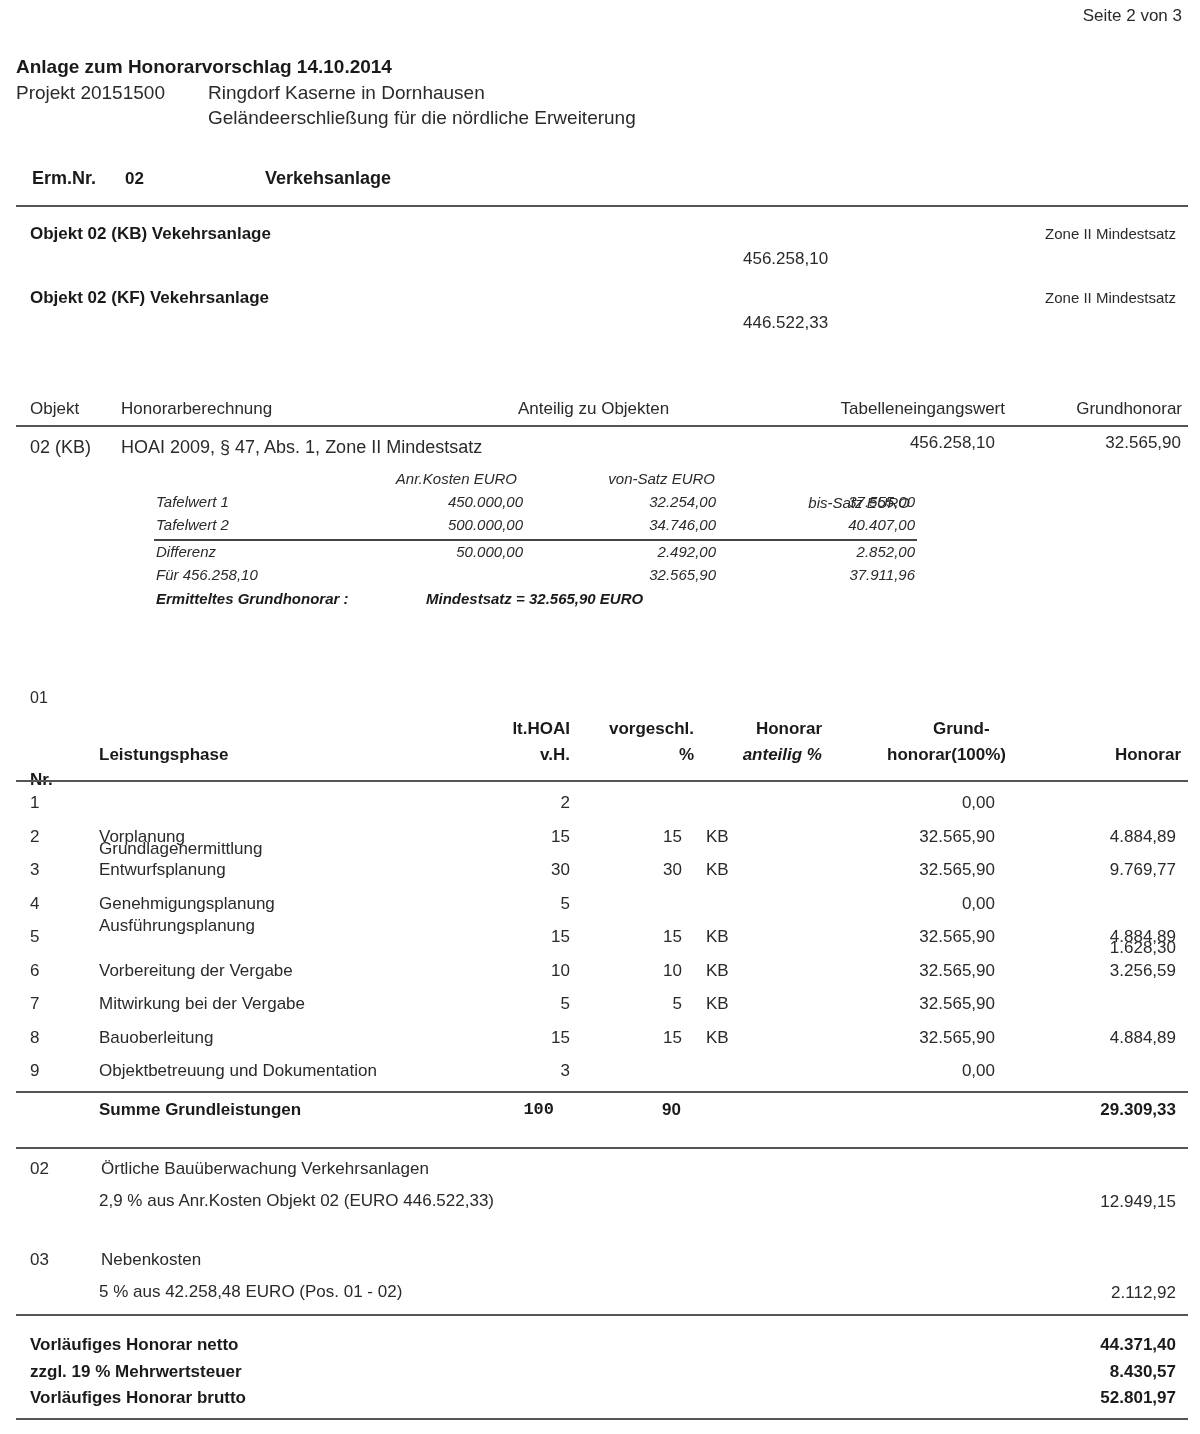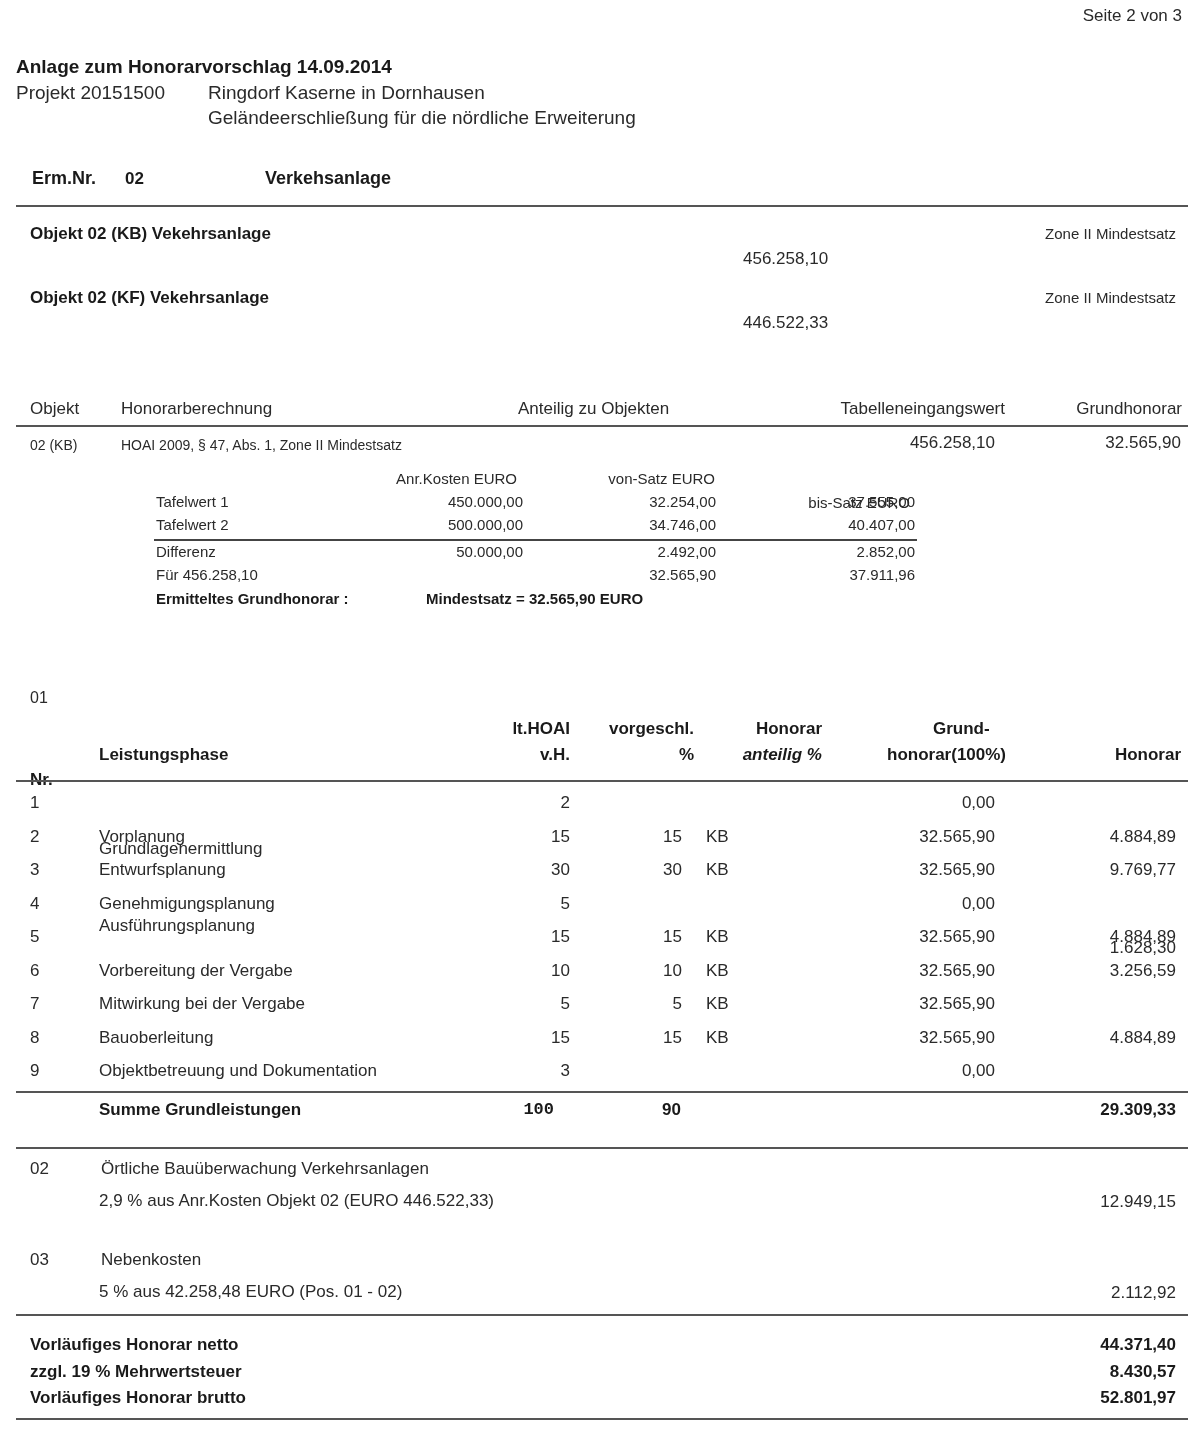--- a/index.html
+++ b/index.html
@@ -25,7 +25,7 @@
 
 <div class="abs f17" style="right:18px; top:6px;">Seite 2 von 3</div>
 
-<div class="abs b f19" style="left:16px; top:56px;">Anlage zum Honorarvorschlag 14.09.2014</div>
+<div class="abs b f19" style="left:16px; top:56px;">Anlage zum Honorarvorschlag 14.10.2014</div>
 <div class="abs f19" style="left:16px; top:82px;">Projekt 20151500</div>
 <div class="abs f19" style="left:208px; top:82px;">Ringdorf Kaserne in Dornhausen</div>
 <div class="abs f19" style="left:208px; top:107px;">Geländeerschließung für die nördliche Erweiterung</div>

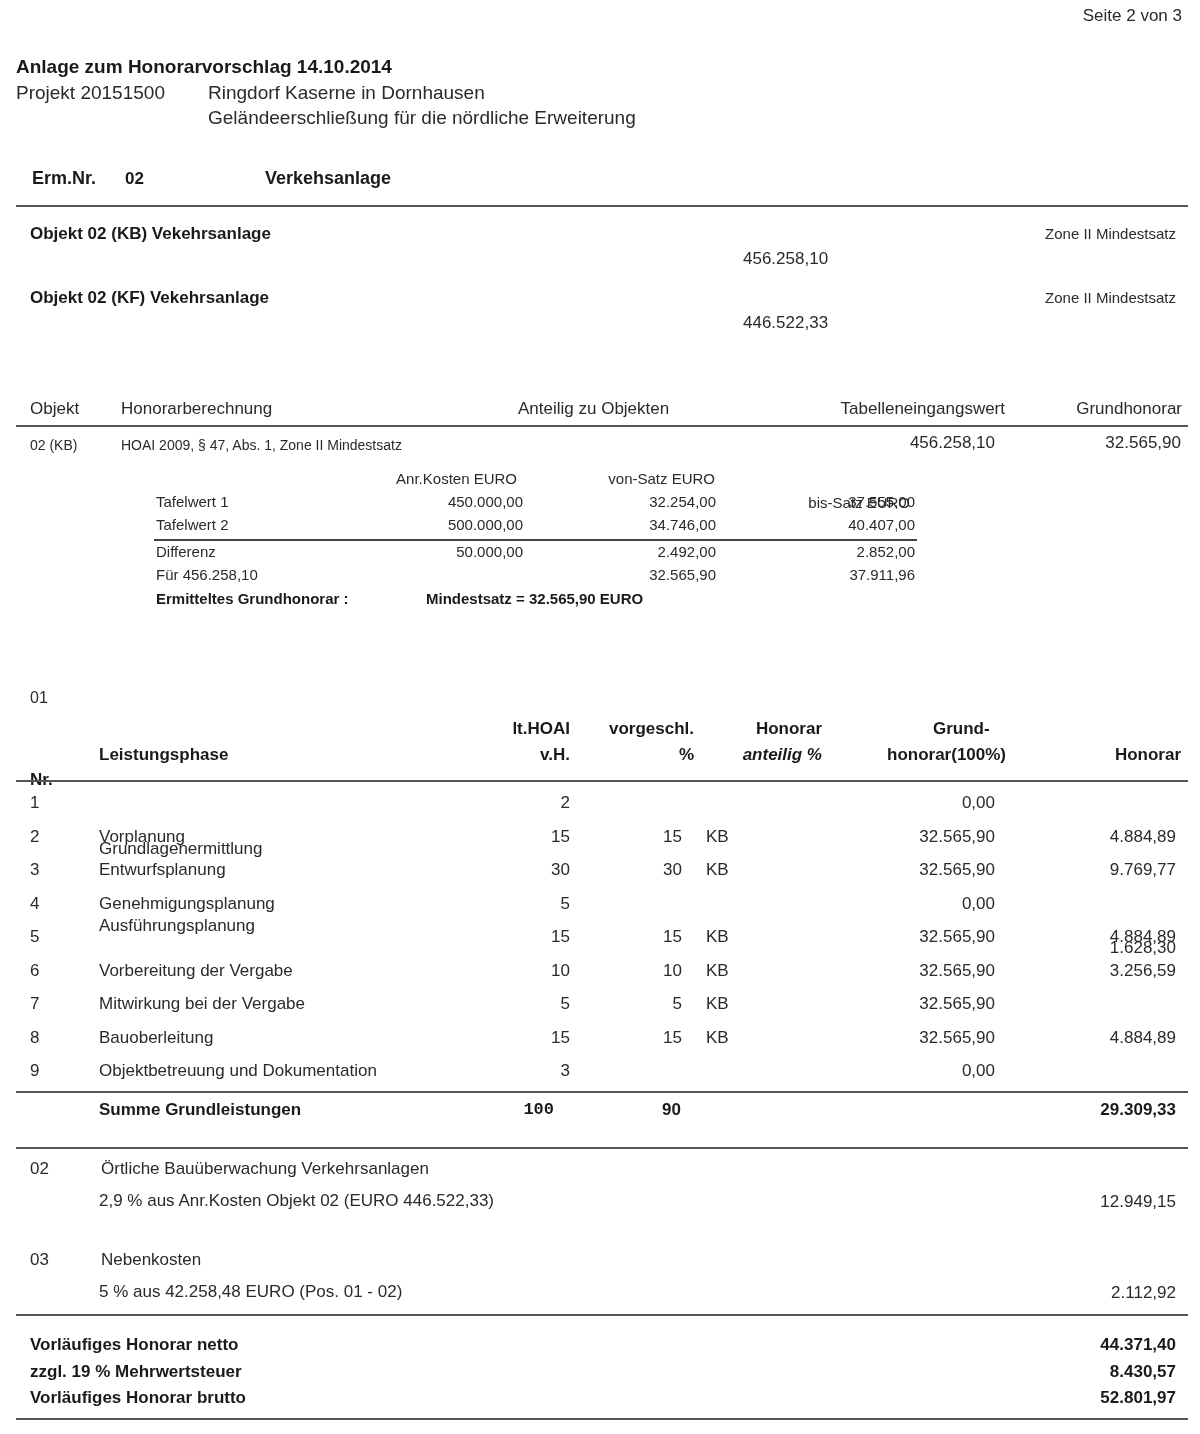--- a/index.html
+++ b/index.html
@@ -16,7 +16,7 @@
   .f17 { font-size: 17px; }
   .f16 { font-size: 16px; }
   .f15 { font-size: 15px; }
-  .f14 { font-size: 14px; }
+  .f14 { font-size: 18px; }
   .f19 { font-size: 19px; }
   .f18 { font-size: 18px; }
 </style>

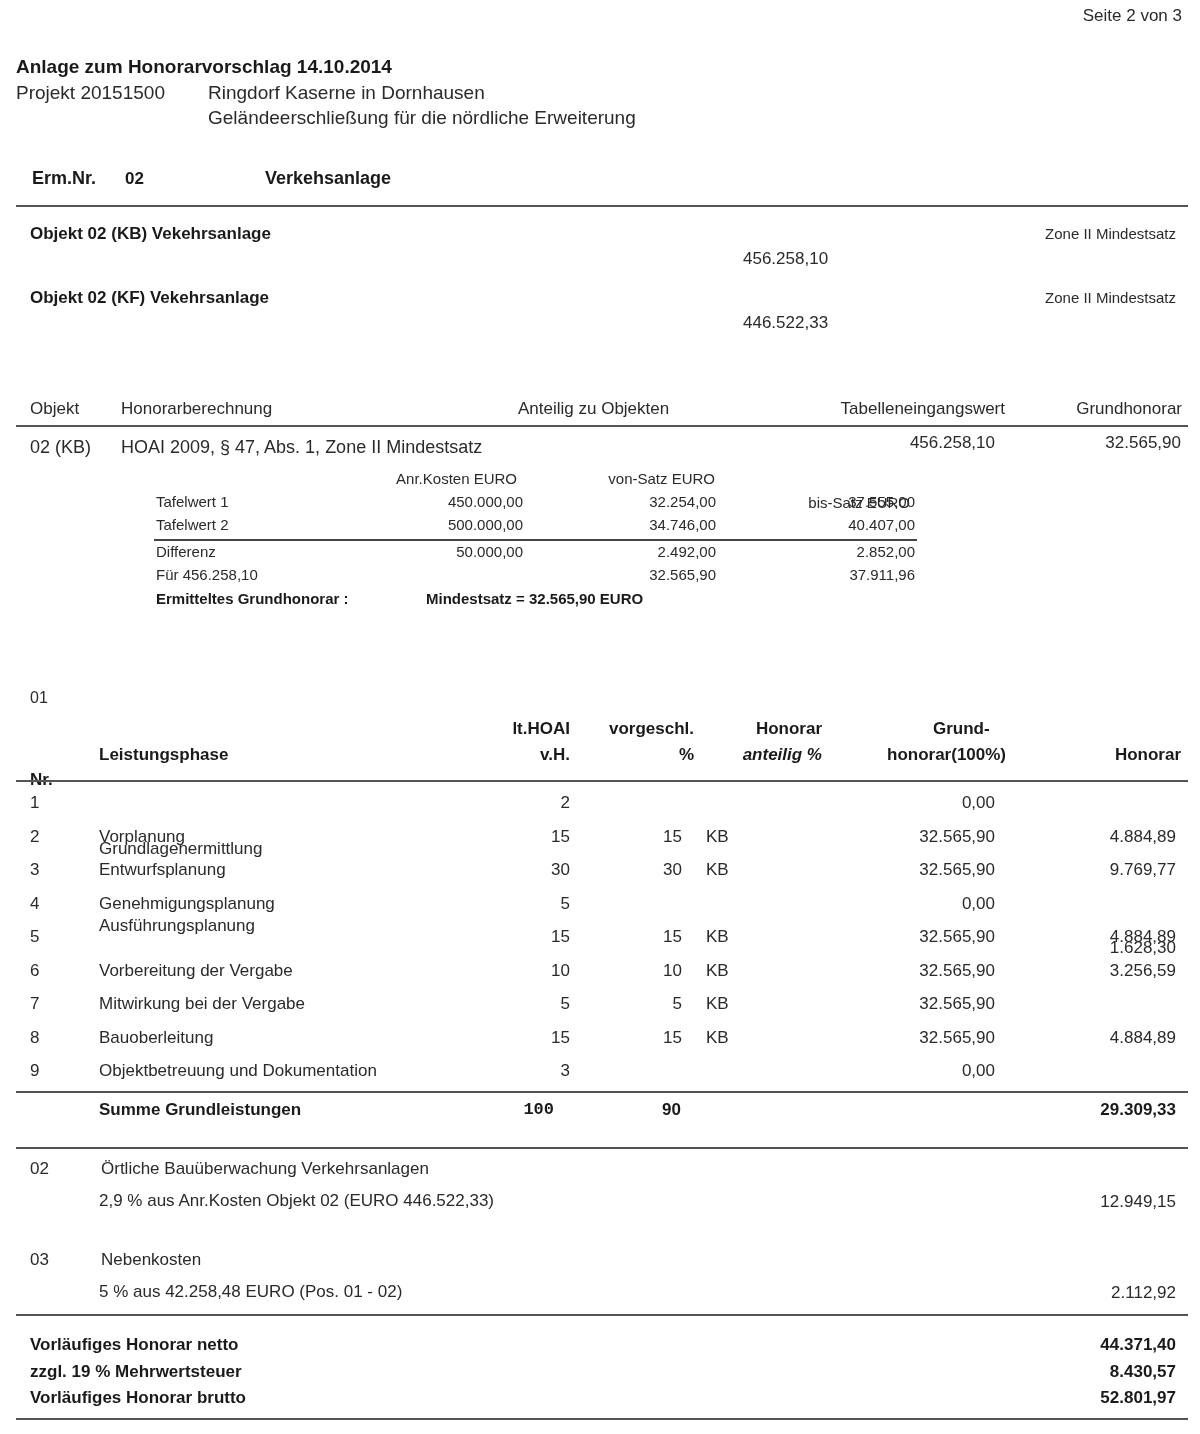--- a/index.html
+++ b/index.html
@@ -11,7 +11,7 @@
   .abs { position: absolute; white-space: nowrap; }
   .r { text-align: left; }
   .b { font-weight: bold; color: #1a1a1a; }
-  .it { }
+  .it { font-style: italic; }
   .rule { position: absolute; left: 16px; width: 1172px; height: 2px; background: #555; }
   .f17 { font-size: 17px; }
   .f16 { font-size: 16px; }

